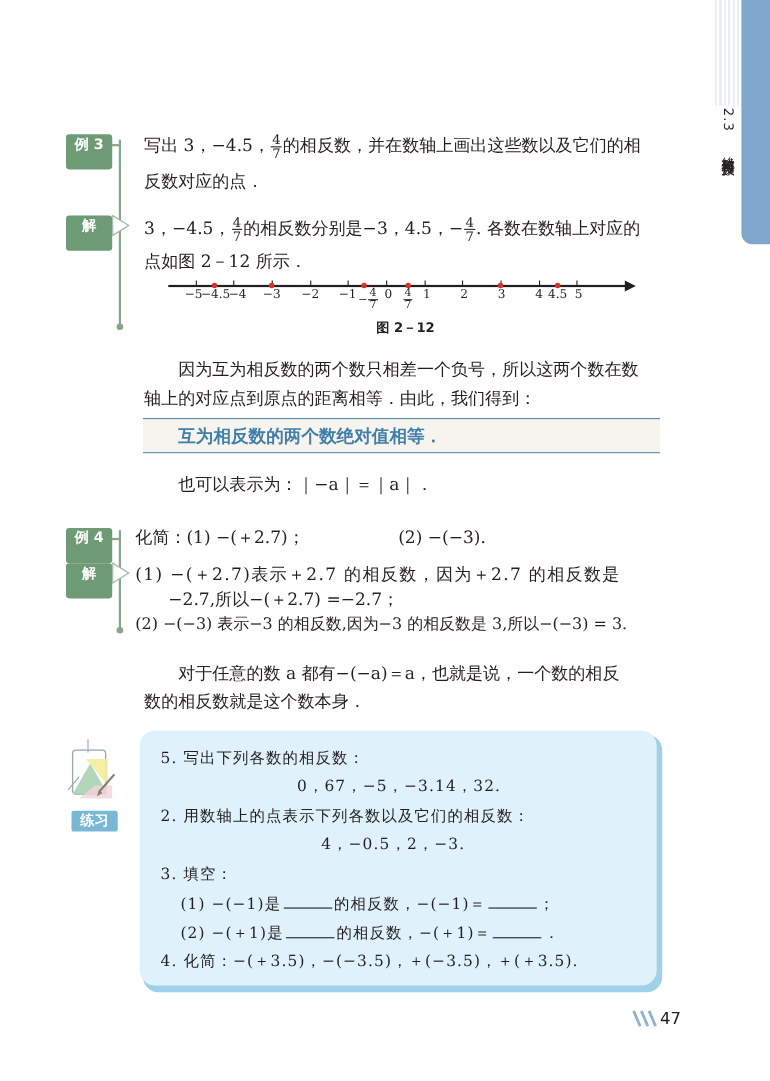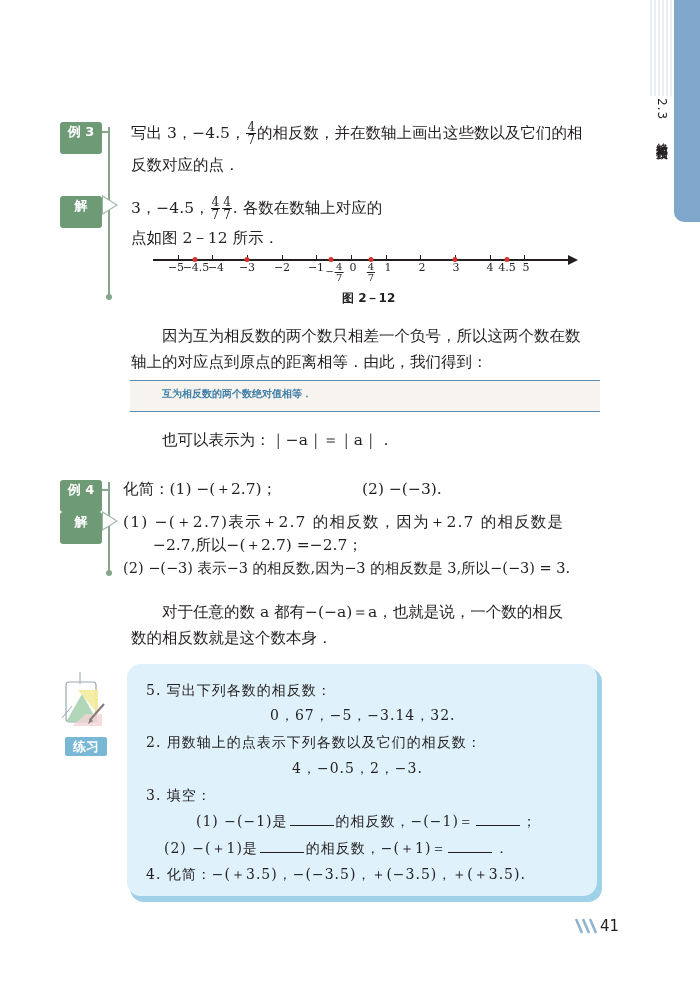--- a/index.html
+++ b/index.html
@@ -91,7 +91,7 @@
 <div class="txt" style="left:131px; top:155px;">反数对应的点．</div>
 
 <div class="txt" style="left:131px; top:196px;">
-  <span>3，−4.5，</span><span class="frac"><span class="n">4</span><span class="d">7</span></span><span class="frac"><span class="n">4</span><span class="d">7</span></span><span>. 各数在数轴上对应的</span>
+  <span>3，−4.5，</span><span class="frac"><span class="n">4</span><span class="d">7</span></span><span>的相反数分别是−3，4.5，−</span><span class="frac"><span class="n">4</span><span class="d">7</span></span><span>. 各数在数轴上对应的</span>
 </div>
 <div class="txt" style="left:131px; top:228px;">点如图 2－12 所示．</div>
 

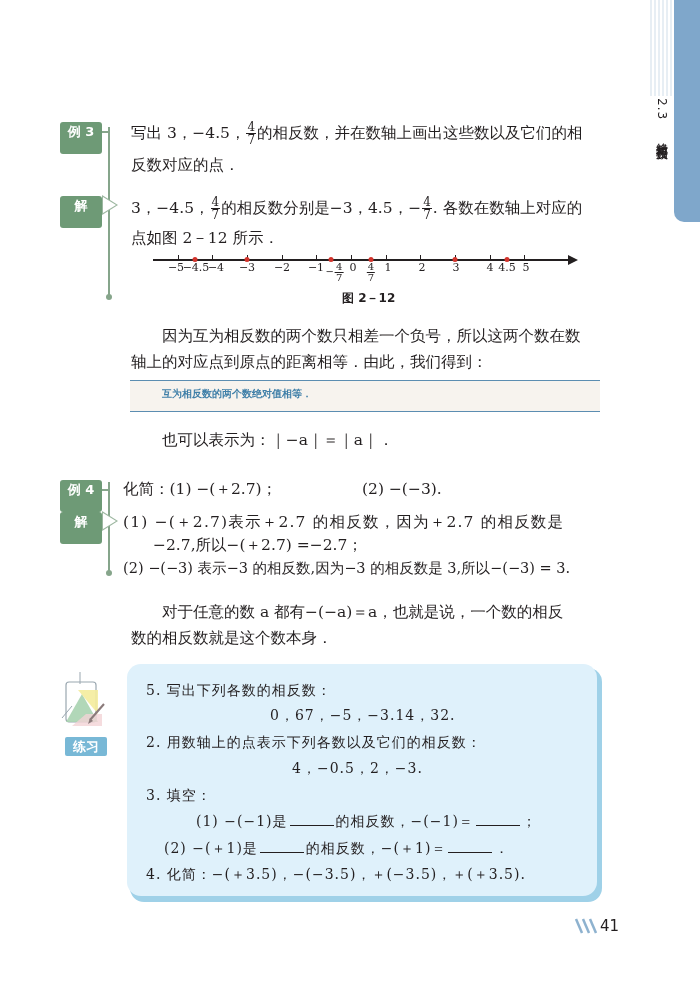--- a/index.html
+++ b/index.html
@@ -51,7 +51,7 @@
   .hl-box { position: absolute; left: 130px; top: 380px; width: 470px; height: 32px;
     background: #f7f3ee; border-top: 1.5px solid #5c8db1; border-bottom: 1.5px solid #5c8db1; }
   .hl-text { position: absolute; left: 32px; top: 6px; font-family: "DejaVu Sans", sans-serif;
-    font-weight: bold; font-size: 10px; color: #3f7fa8; }
+    font-weight: bold; font-size: 16px; color: #3f7fa8; }
 
   
   .ex-shadow { position: absolute; left: 130px; top: 668px; width: 472px; height: 234px;

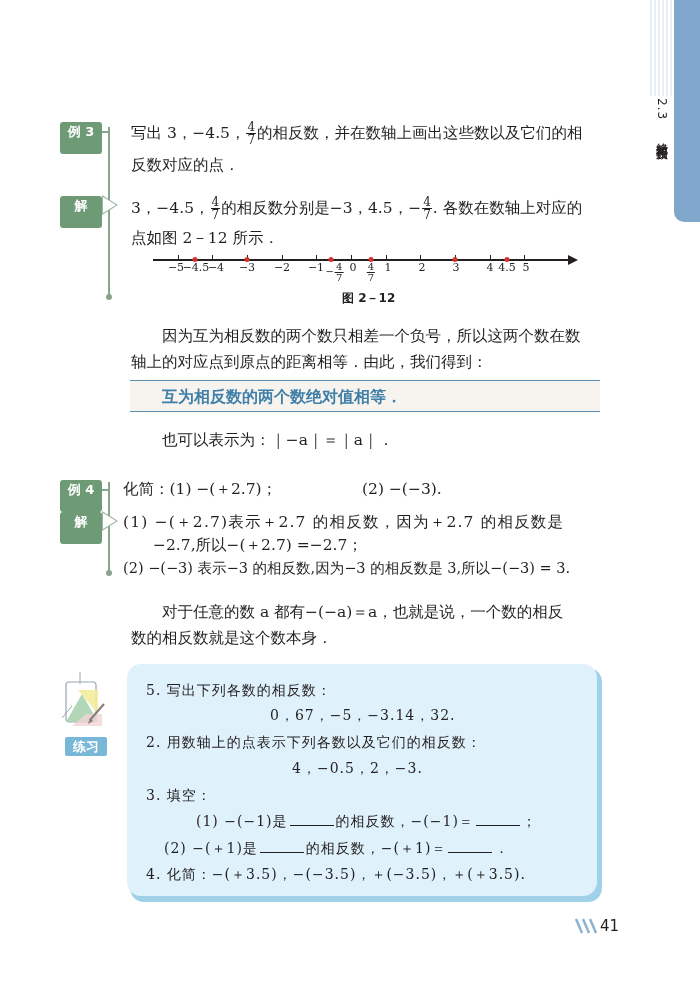--- a/index.html
+++ b/index.html
@@ -181,7 +181,7 @@
 <div class="ex-txt" style="left:146px; top:733px;">2. 用数轴上的点表示下列各数以及它们的相反数：</div>
 <div class="ex-txt" style="left:292px; top:759px;">4，−0.5，2，−3.</div>
 <div class="ex-txt" style="left:146px; top:786px;">3. 填空：</div>
-<div class="ex-txt" style="left:164px; top:812px;margin-left:32px;">
+<div class="ex-txt" style="left:164px; top:812px;">
   <span>(1) −(−1)是</span><span class="blank"></span><span>的相反数，−(−1)＝</span><span class="blank"></span><span>；</span>
 </div>
 <div class="ex-txt" style="left:164px; top:839px;">

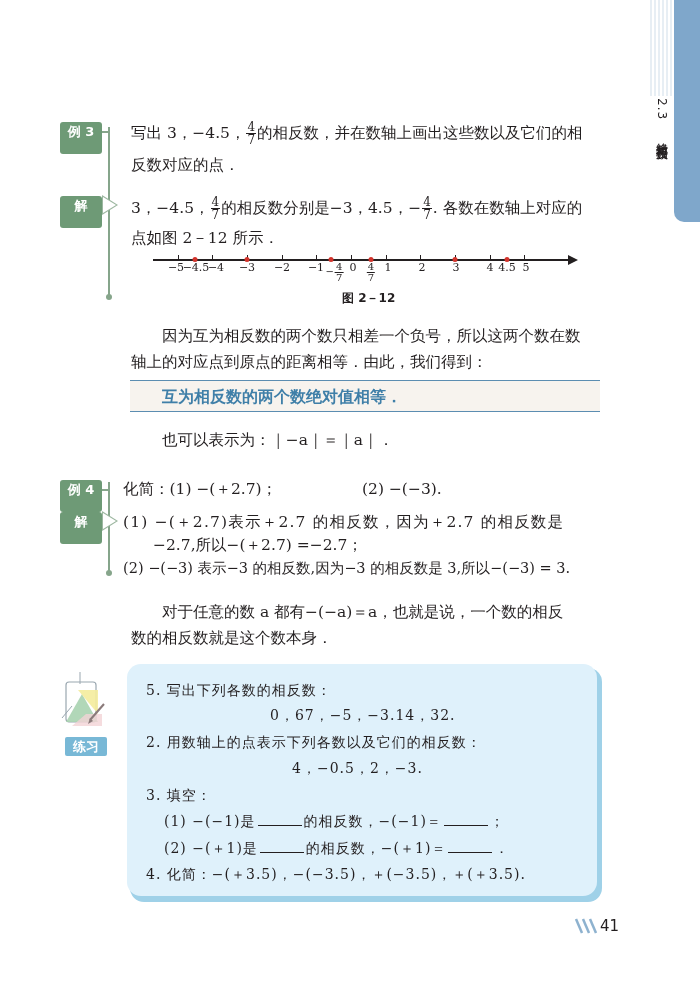--- a/index.html
+++ b/index.html
@@ -194,6 +194,6 @@
   <line x1="9" y1="1" x2="15" y2="15" stroke="#8eb2cf" stroke-width="2.5"></line>
   <line x1="16" y1="1" x2="22" y2="15" stroke="#8eb2cf" stroke-width="2.5"></line>
 </svg>
-<div class="page-num">41</div>
+<div class="page-num">47</div>
 
 </body></html>

